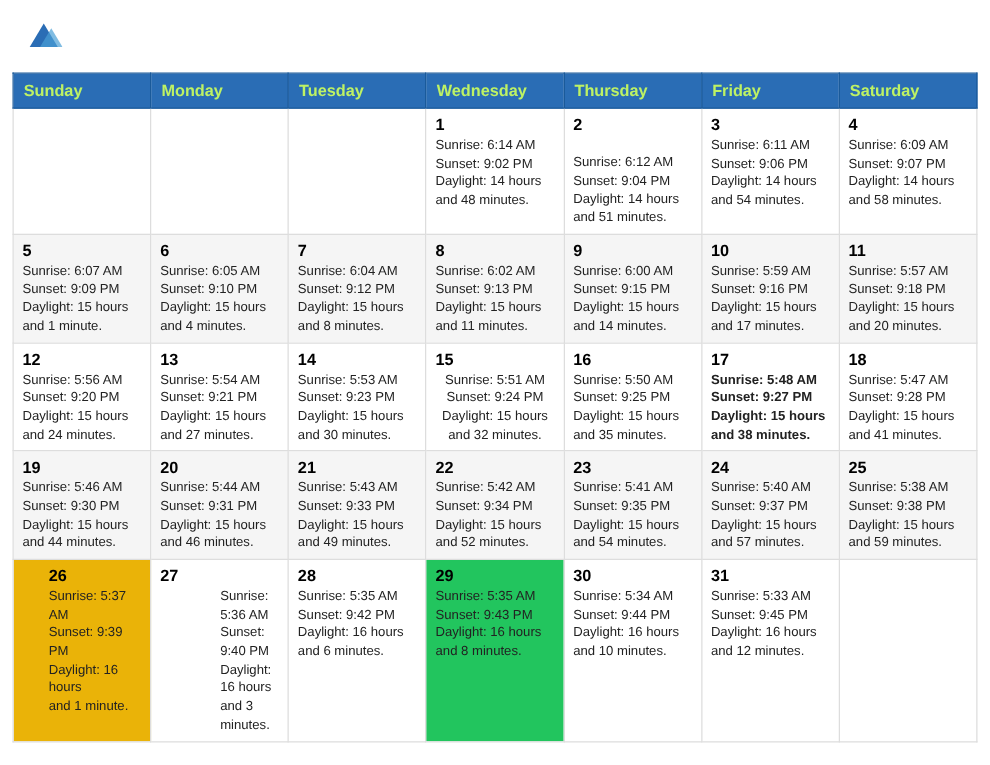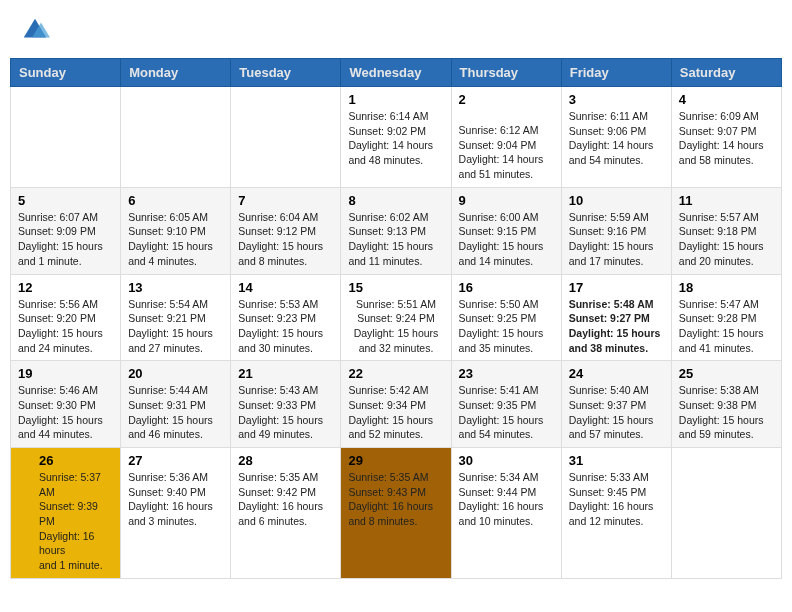--- a/index.html
+++ b/index.html
@@ -60,7 +60,7 @@
     }
     .calendar th {
       background-color: #2a6db5;
-      color: #e5e5e5;
+      color: #bef264;
       text-align: left;
       padding: 6px 8px;
       font-size: 13px;

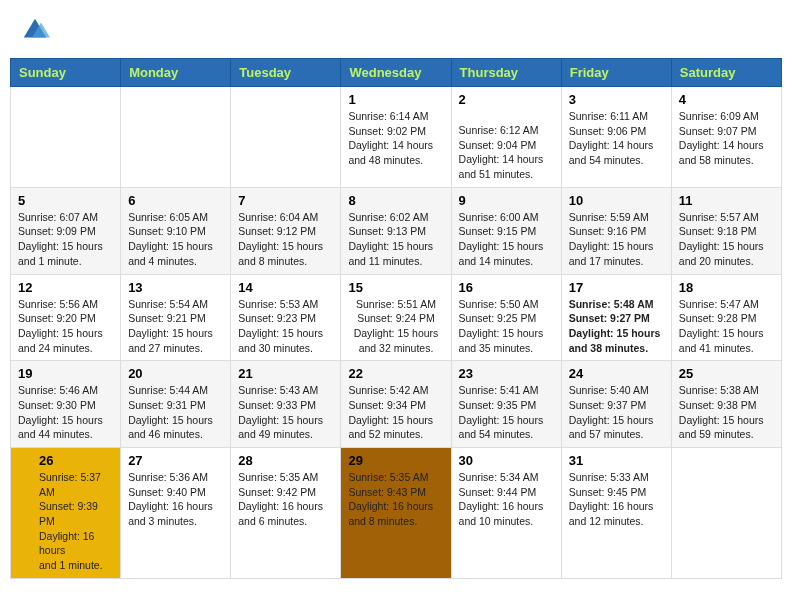--- a/index.html
+++ b/index.html
@@ -338,7 +338,7 @@
 Daylight: 16 hours
 and 6 minutes.</div>
         </td>
-        <td style="background-color: #a16207;">
+        <td style="background-color: #22c55e;">
           <span class="day-number">29</span>
           <div class="day-info" style="white-space: pre-line;">Sunrise: 5:35 AM
 Sunset: 9:43 PM

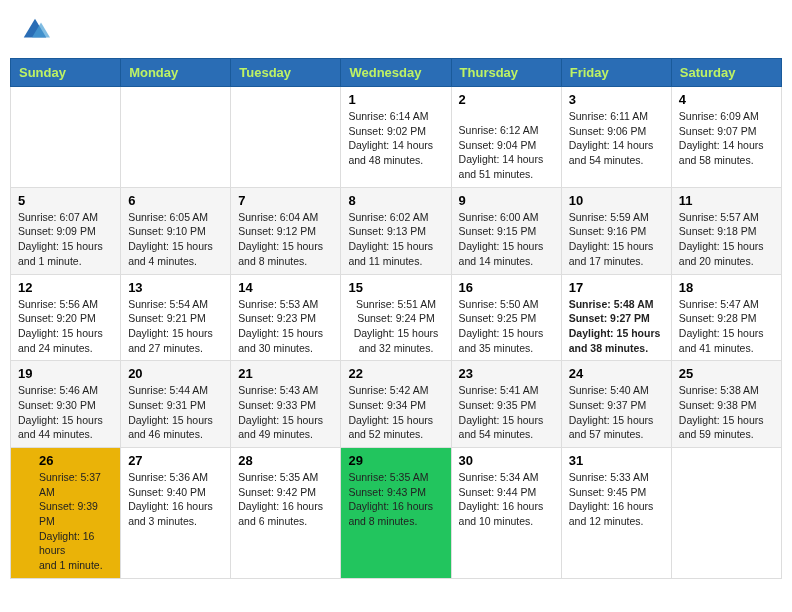--- a/index.html
+++ b/index.html
@@ -326,7 +326,7 @@
         </td>
         <td style="background-color: rgb(255, 255, 255);">
           <span class="day-number">27</span>
-          <div class="day-info" style="white-space: pre-line;">Sunrise: 5:36 AM
+          <div class="day-info" style="white-space: pre-line; margin-left: 48px;">Sunrise: 5:36 AM
 Sunset: 9:40 PM
 Daylight: 16 hours
 and 3 minutes.</div>

